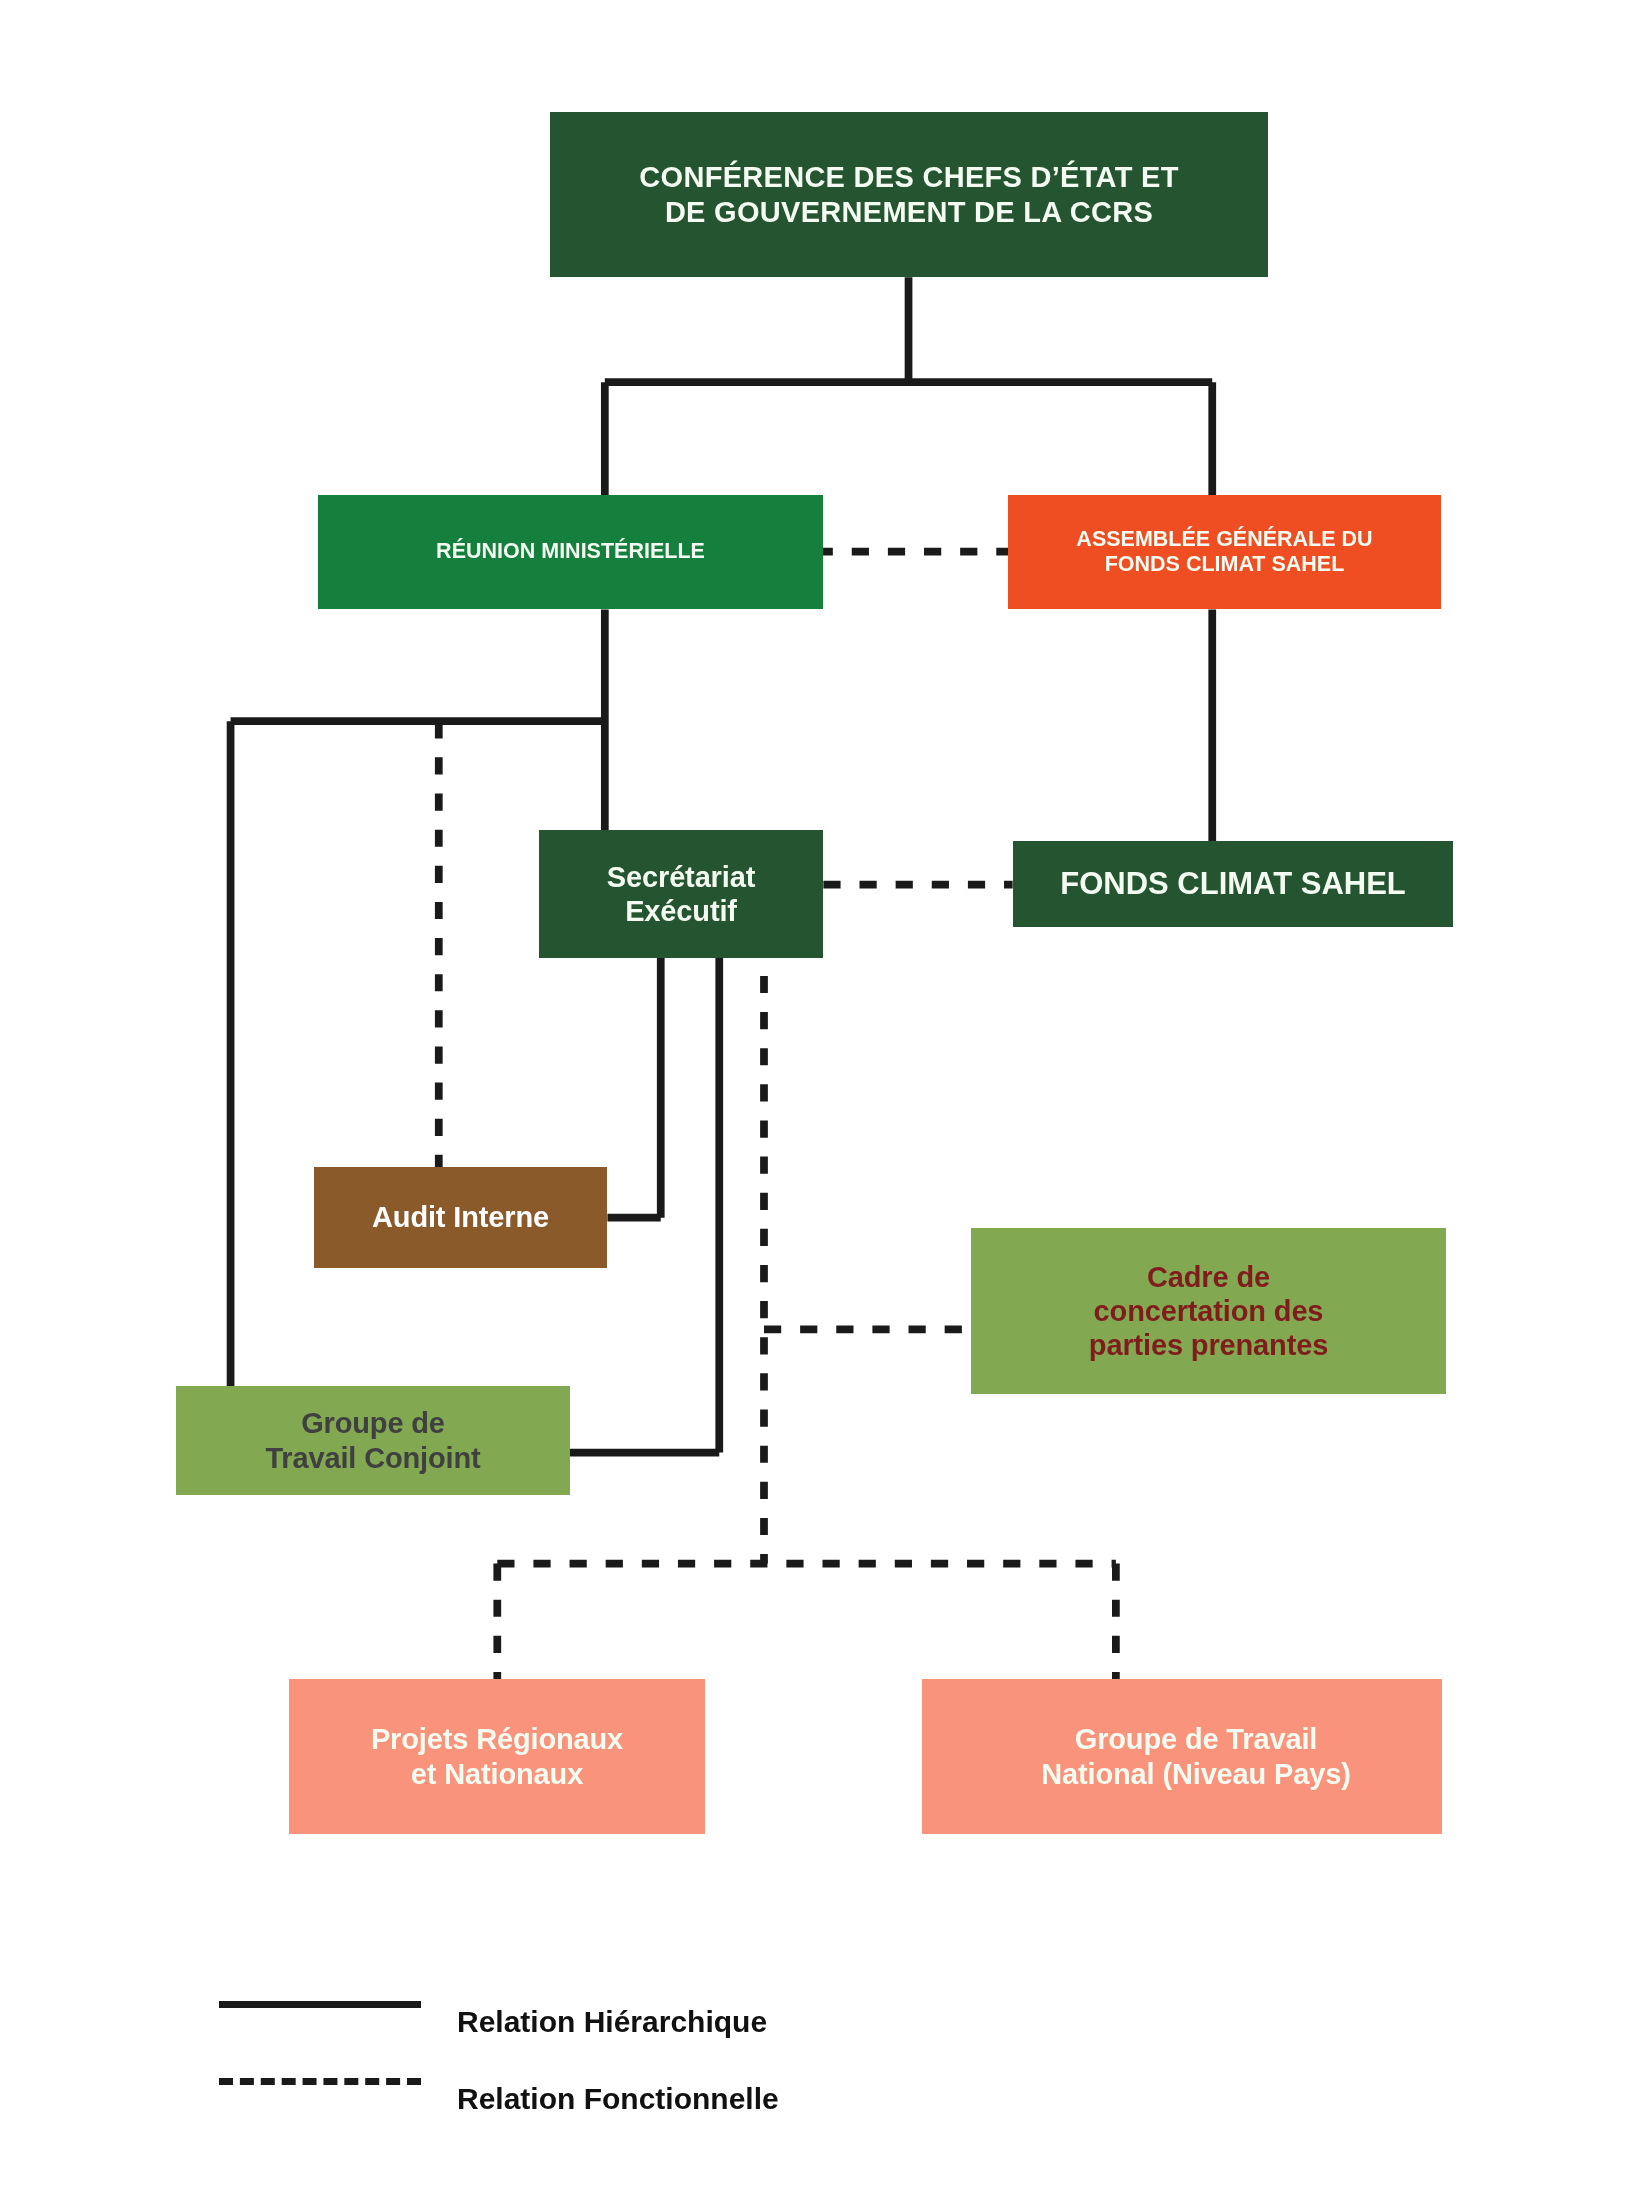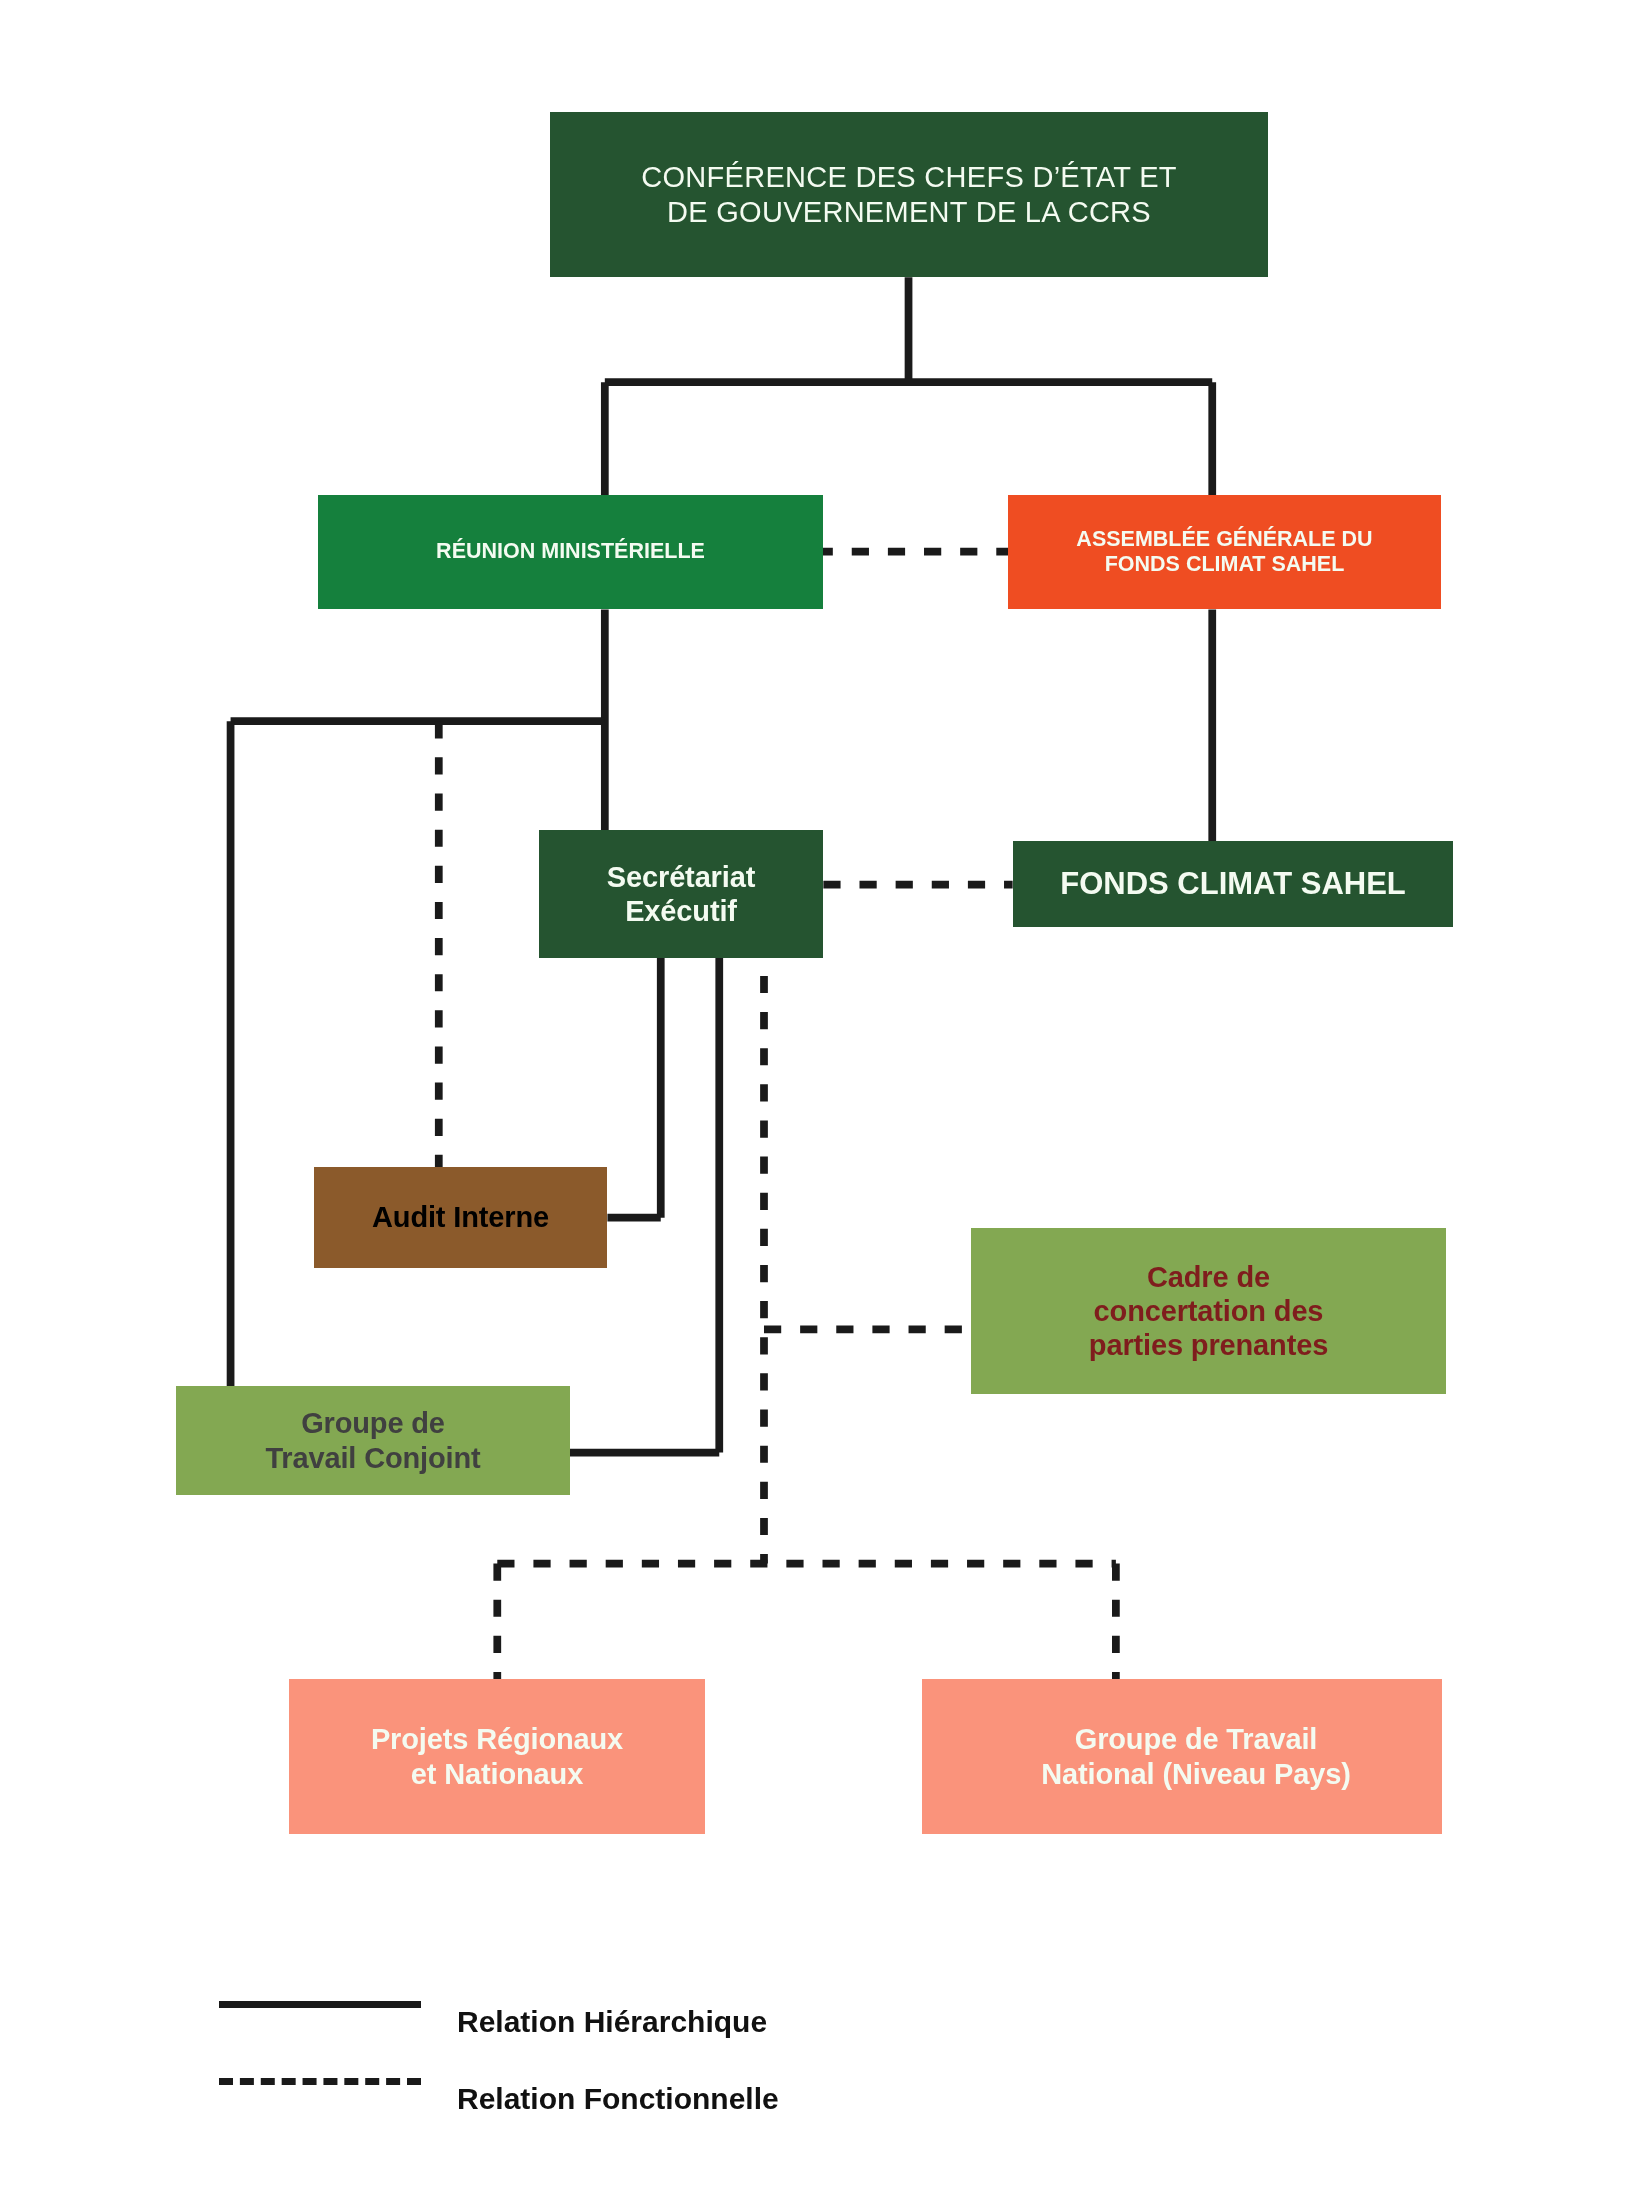--- a/index.html
+++ b/index.html
@@ -43,7 +43,7 @@
   }
   .n-title .node-label {
     font-size: 29px;
-    font-weight: 400;
+    font-weight: 700;
     letter-spacing: 0.01em;
   }
   .n-sub .node-label {

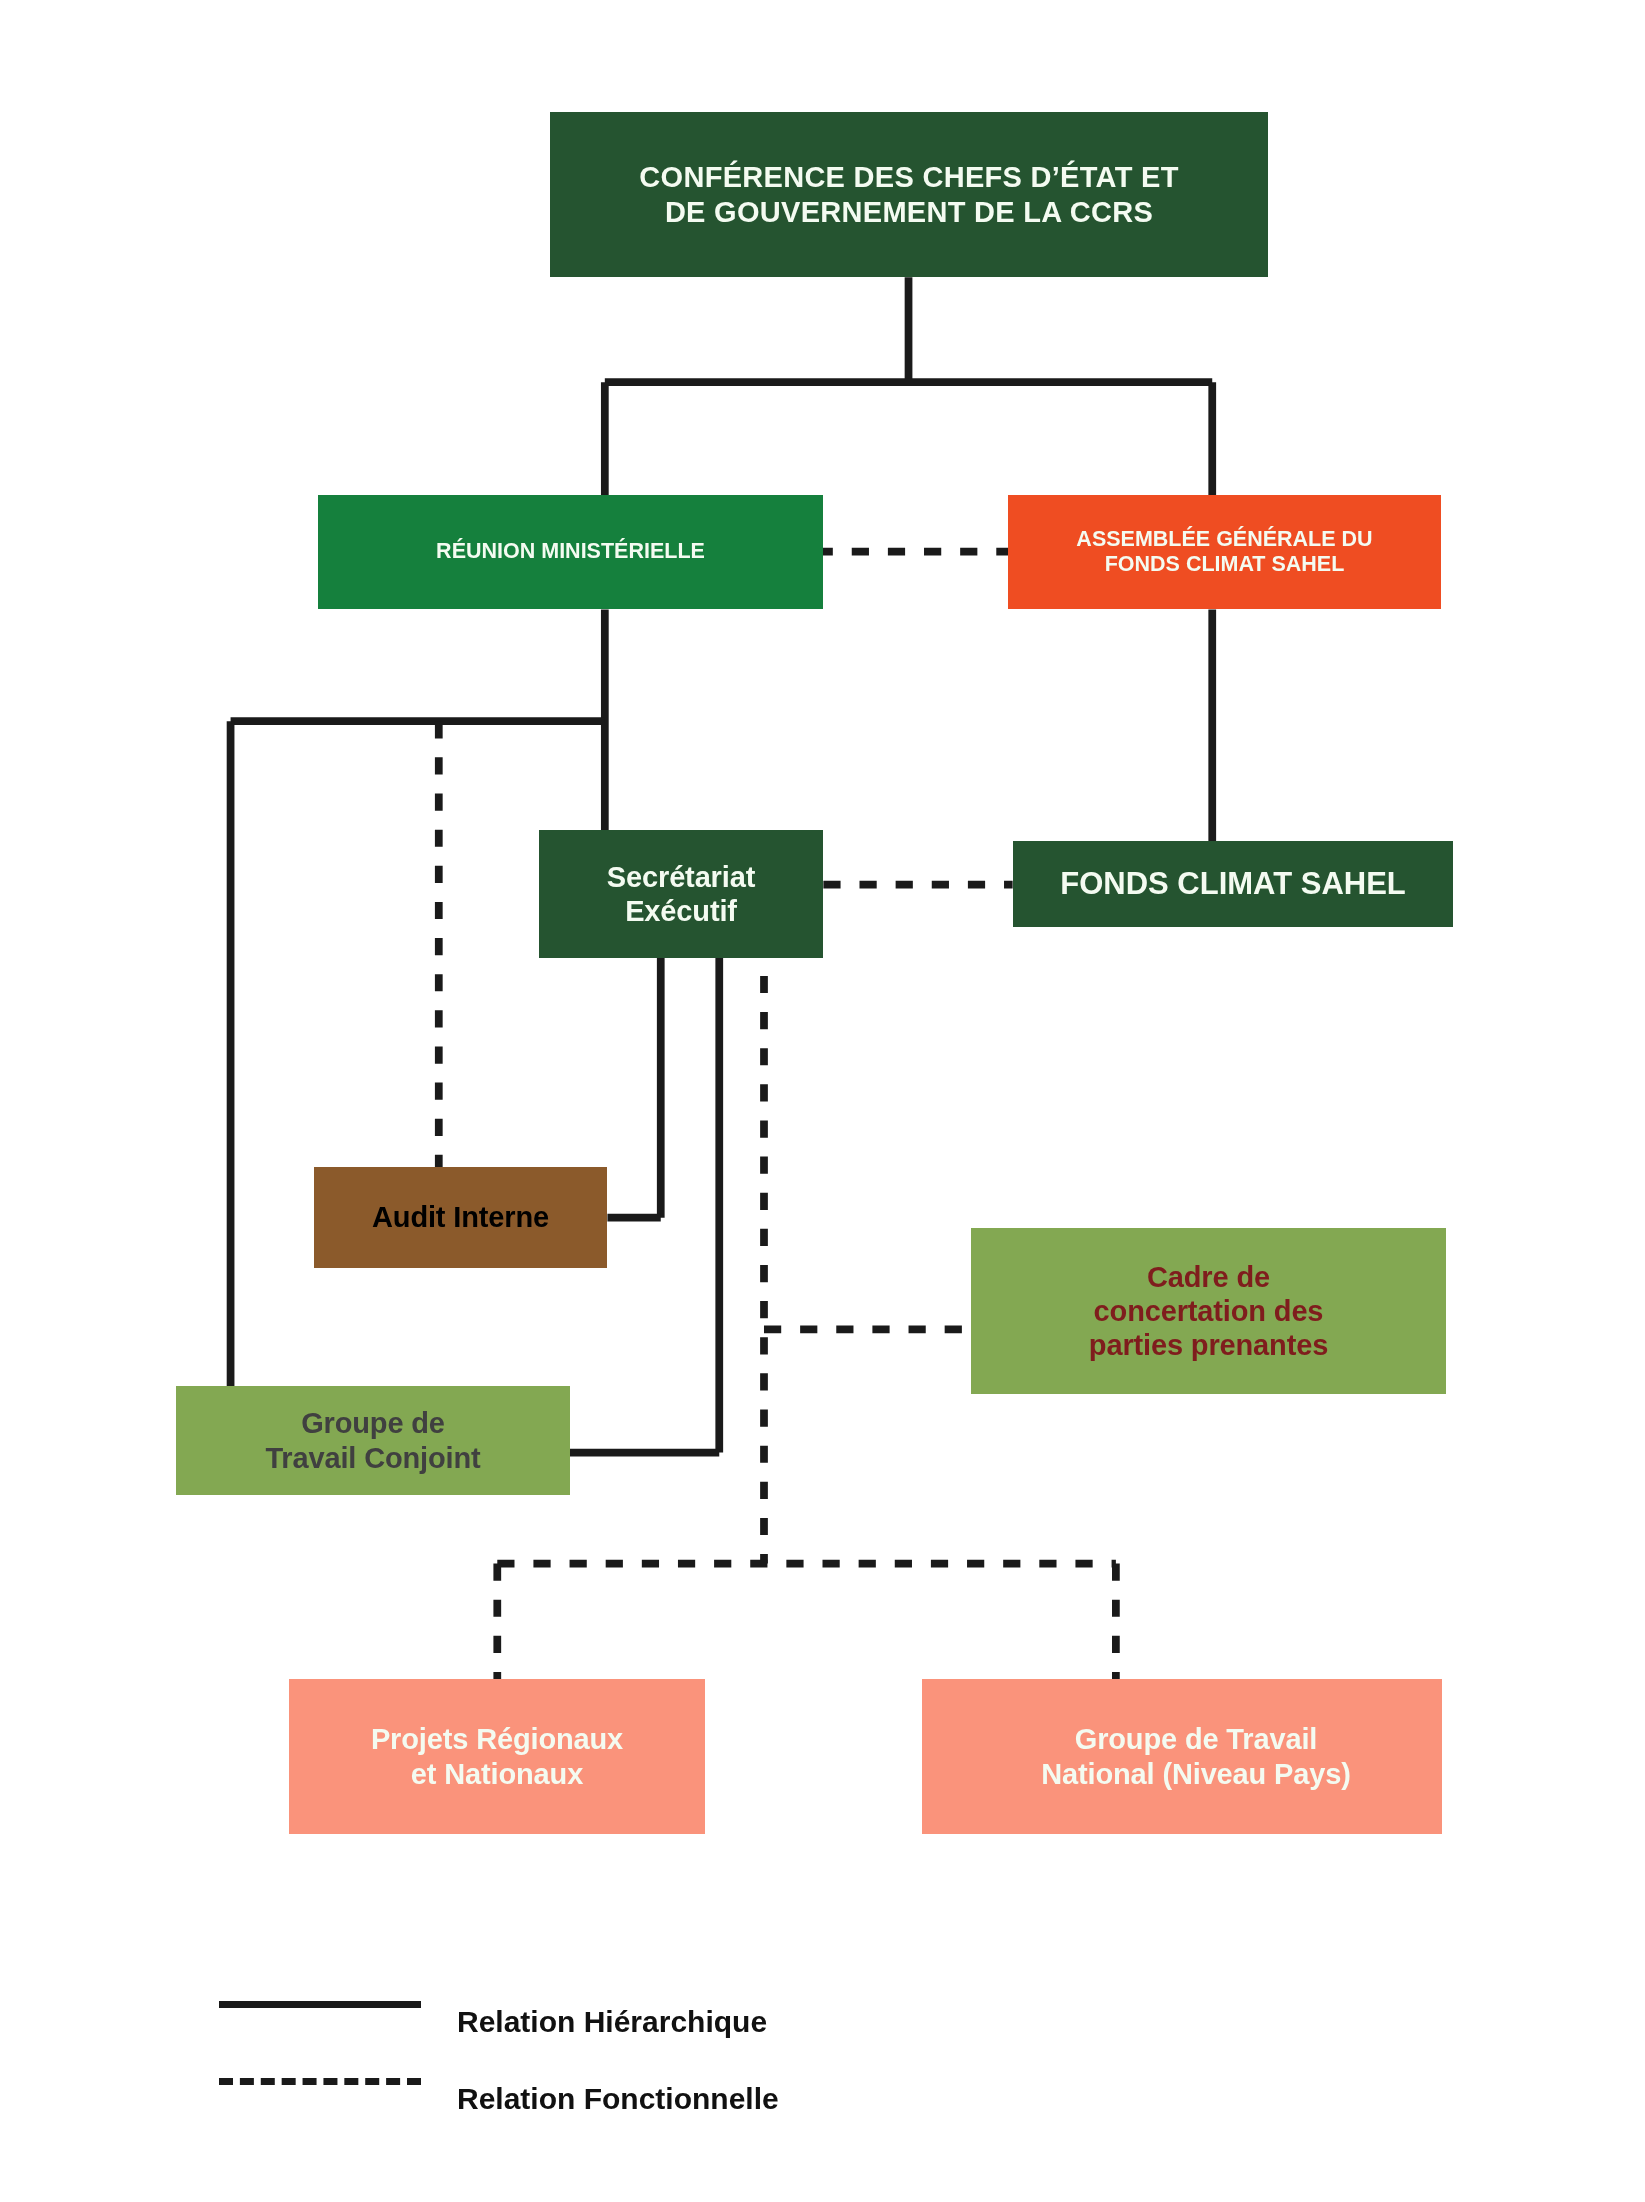--- a/index.html
+++ b/index.html
@@ -143,7 +143,7 @@
       <div class="node n-body-lg" style="left: 1013px; top: 841px; width: 440px; height: 86px; background: rgb(37, 84, 48); color: rgb(244, 251, 241);">
         <span class="node-label">FONDS CLIMAT SAHEL</span>
       </div>
-      <div class="node n-body" style="left: 314px; top: 1167px; width: 293px; height: 101px; background: rgb(139, 90, 43); color: #000000;">
+      <div class="node n-body" style="left: 314px; top: 1167px; width: 293px; height: 101px; background: rgb(139, 90, 43); color: #ffffff;">
         <span class="node-label">Audit Interne</span>
       </div>
       <div class="node n-body" style="left: 971px; top: 1228px; width: 475px; height: 166px; background: rgb(131, 168, 82); color: #7f1d1d;">

